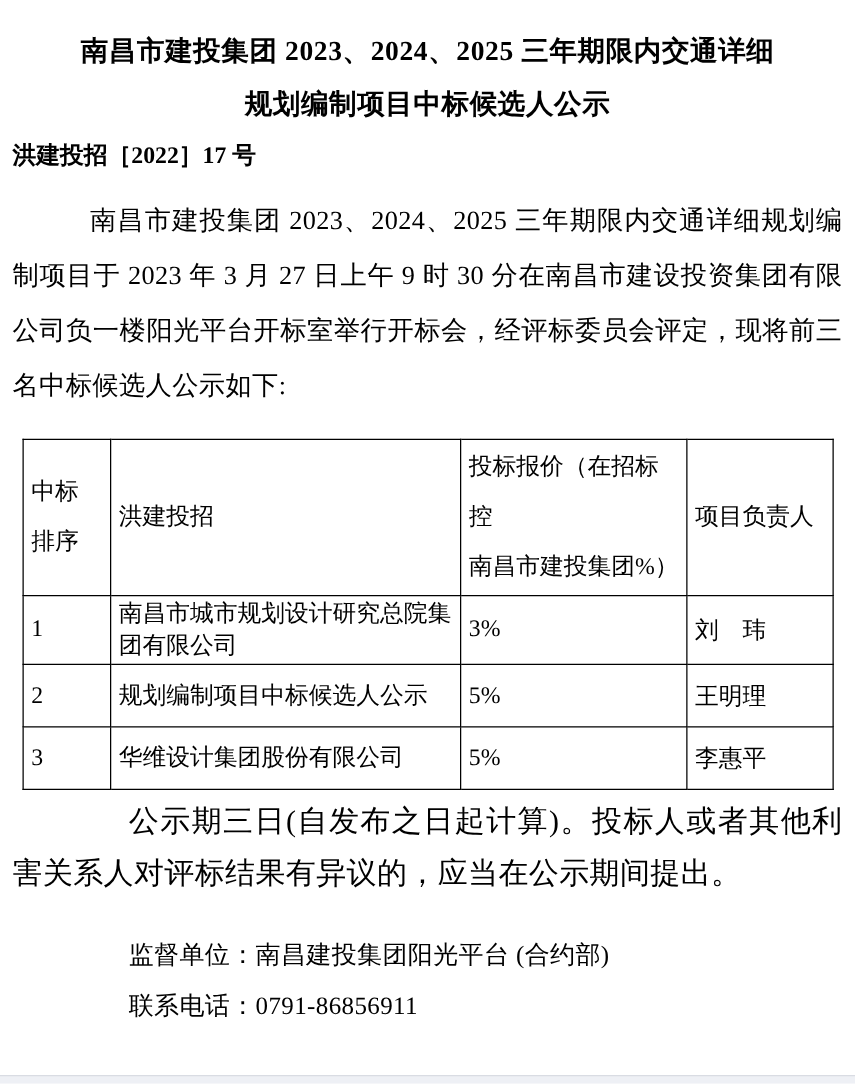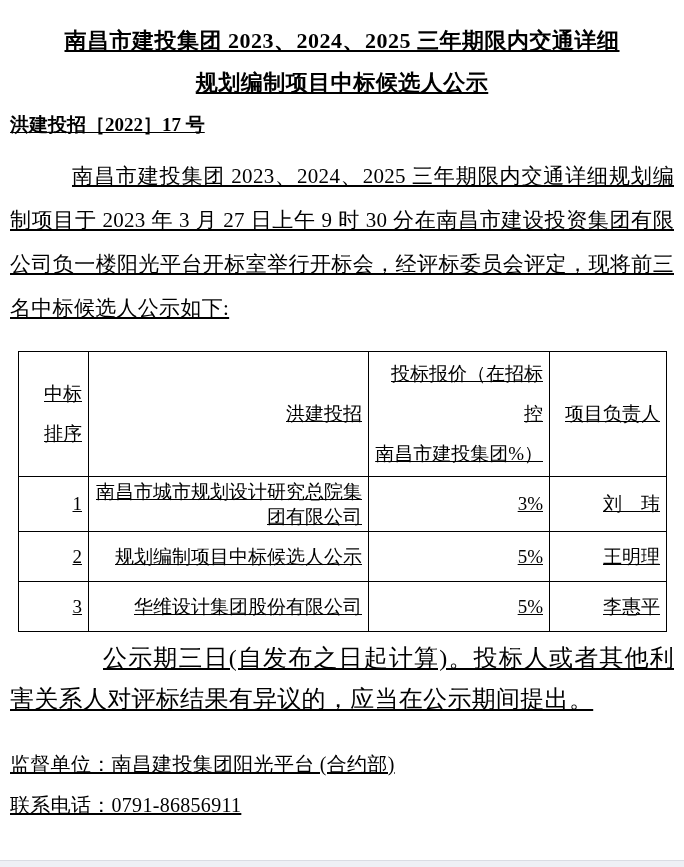--- a/index.html
+++ b/index.html
@@ -17,7 +17,6 @@
   }
   .doc {
     padding: 20px 10px 0 10px;
-    text-decoration: underline;
   }
   .title-line {
     font-size: 22px;

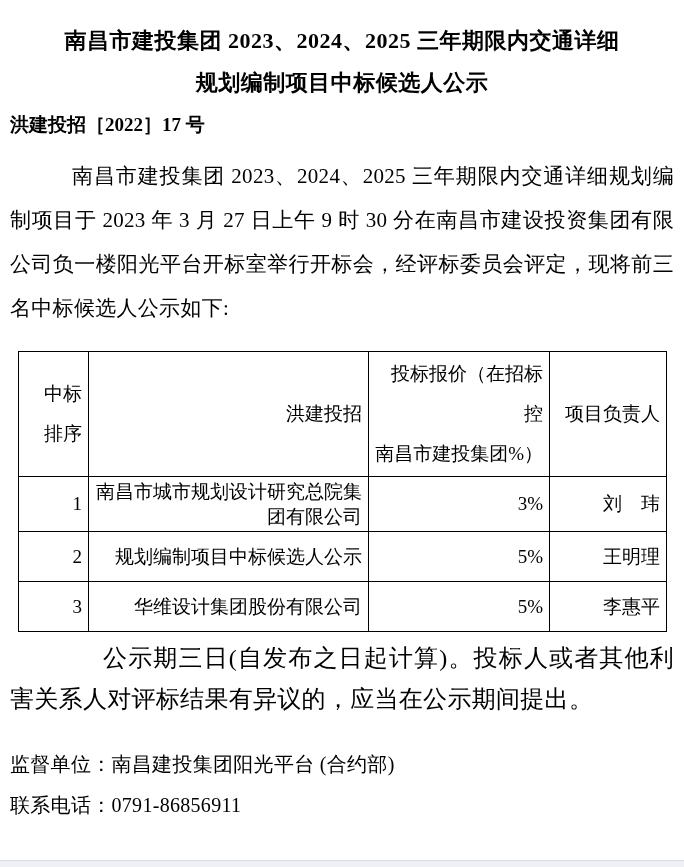--- a/index.html
+++ b/index.html
@@ -49,7 +49,7 @@
   table.bid-table th,
   table.bid-table td {
     border: 1.5px solid #000000;
-    text-align: right;
+    text-align: left;
     vertical-align: middle;
     font-weight: normal;
     font-size: 19px;

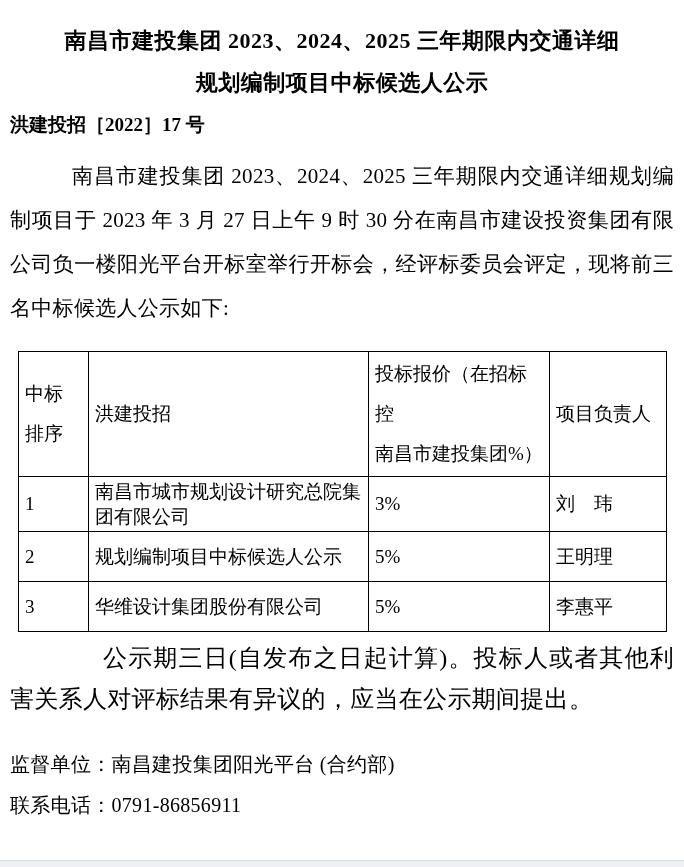--- a/index.html
+++ b/index.html
@@ -71,6 +71,7 @@
   .supervisor-line, .phone-line {
     font-size: 20px;
     line-height: 41px;
+    margin-left: 93px;
     letter-spacing: 0.3px;
   }
   .bottom-strip {

